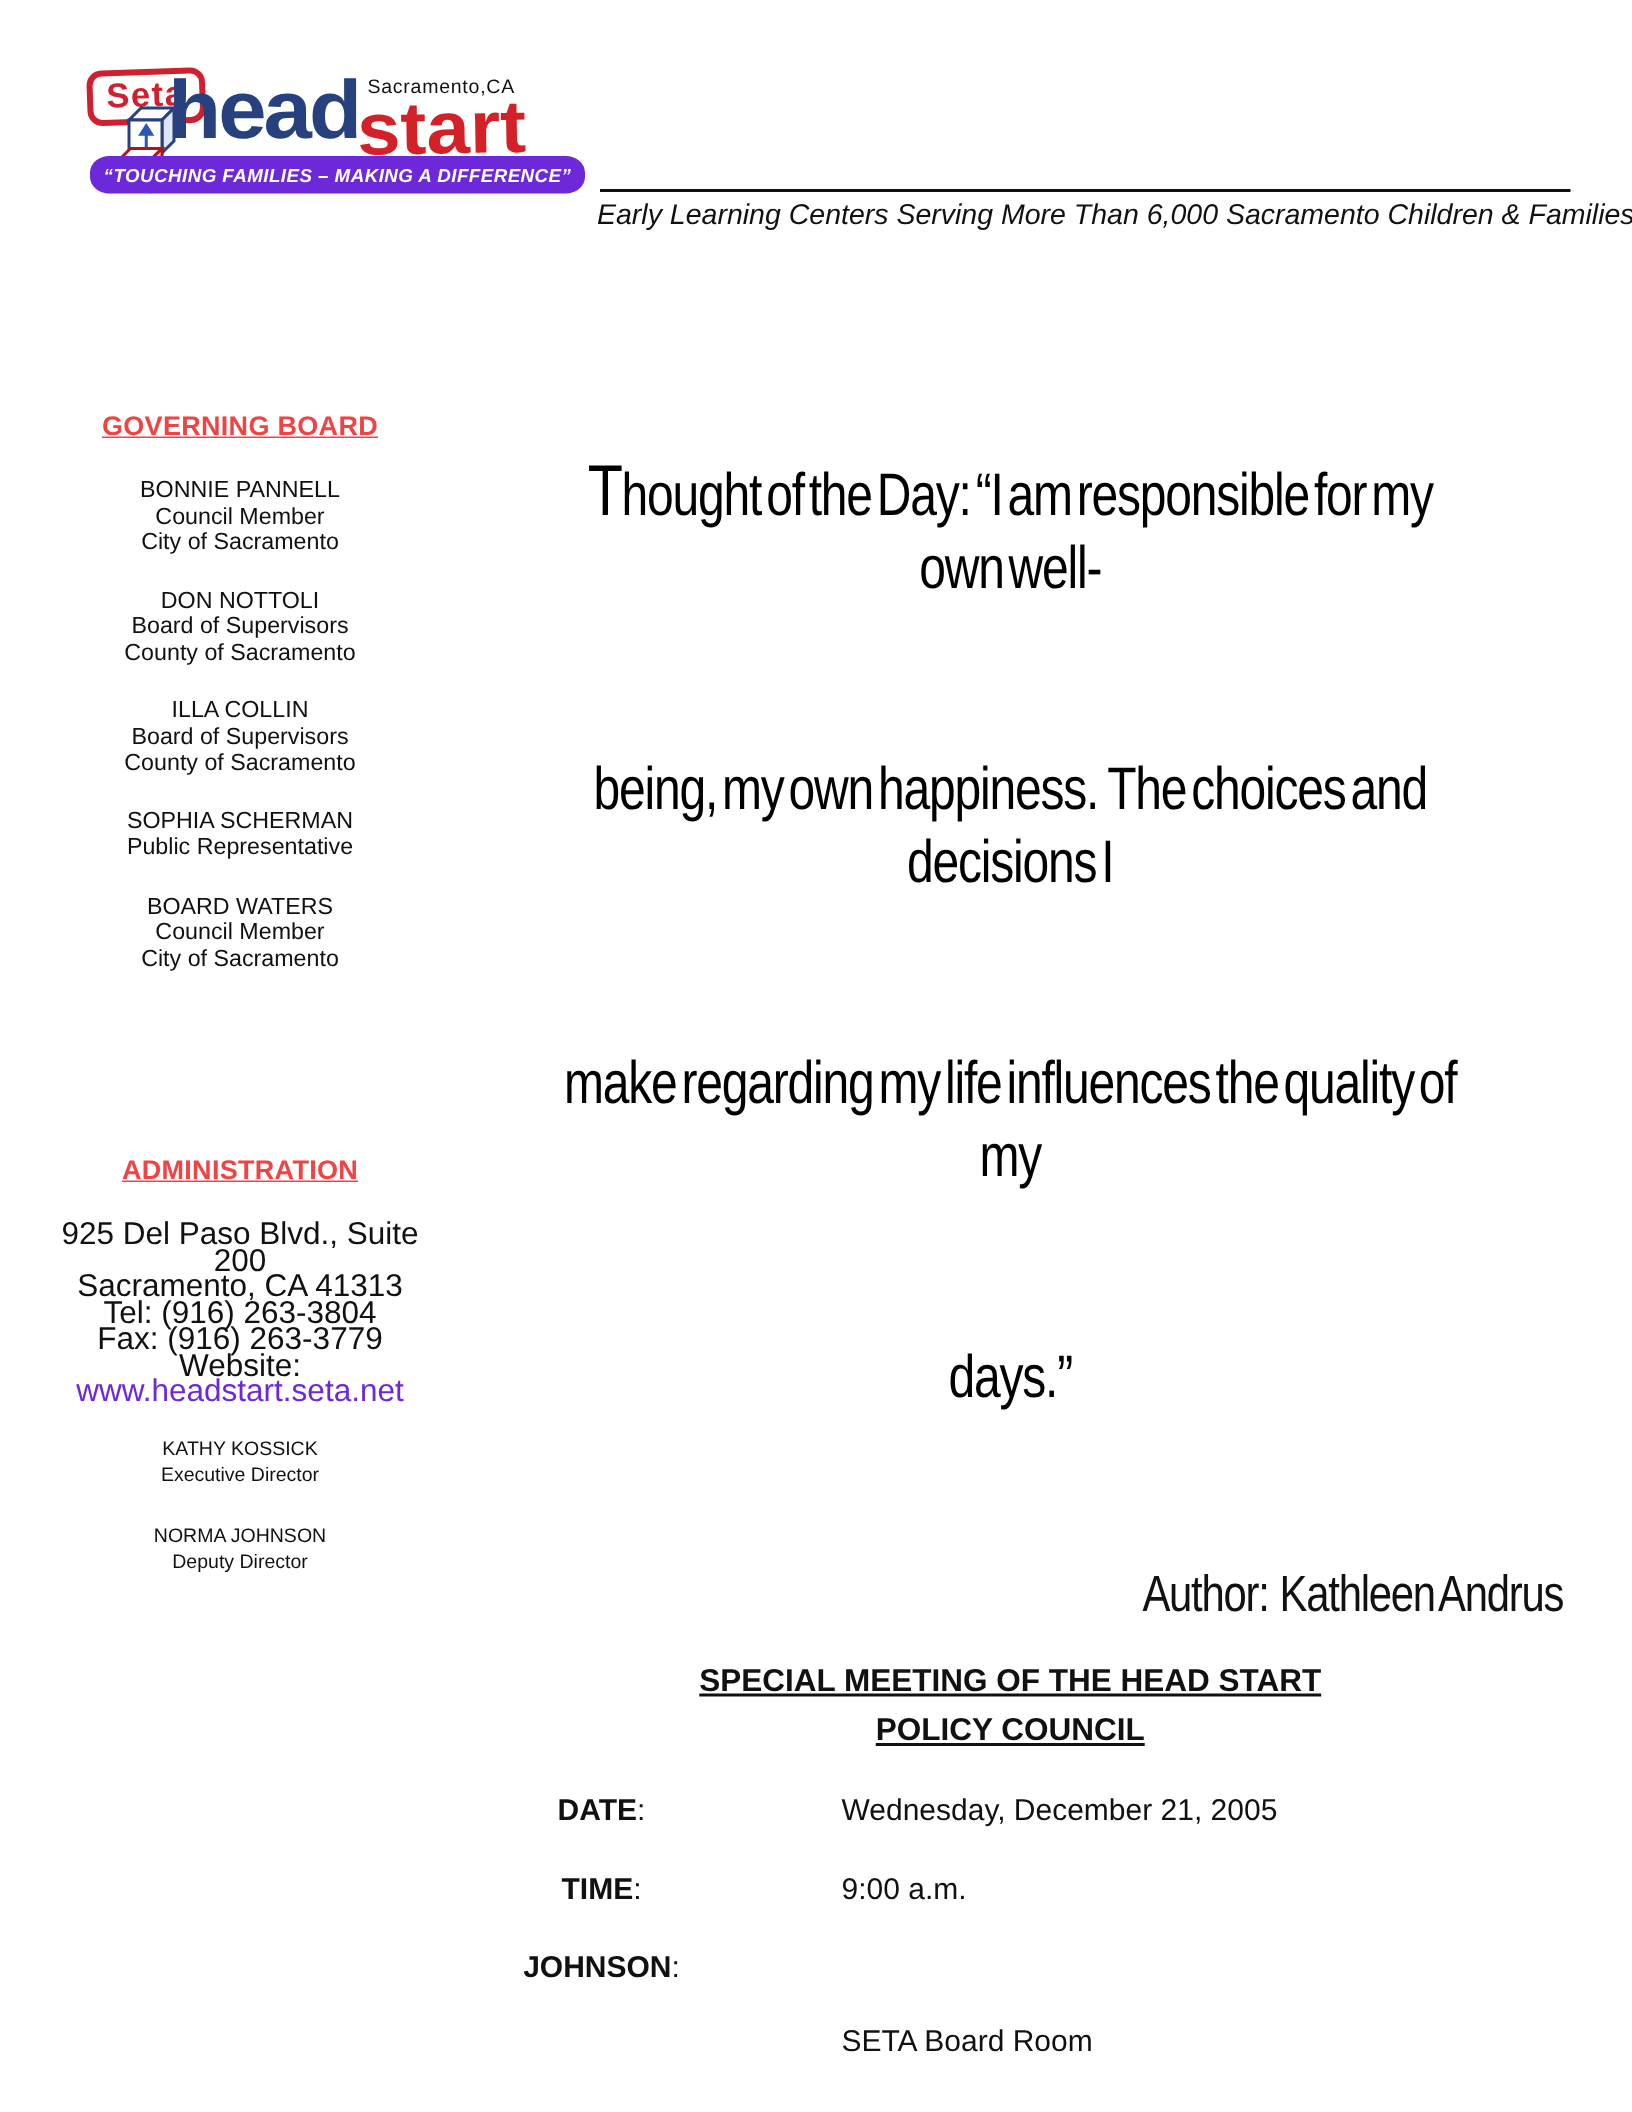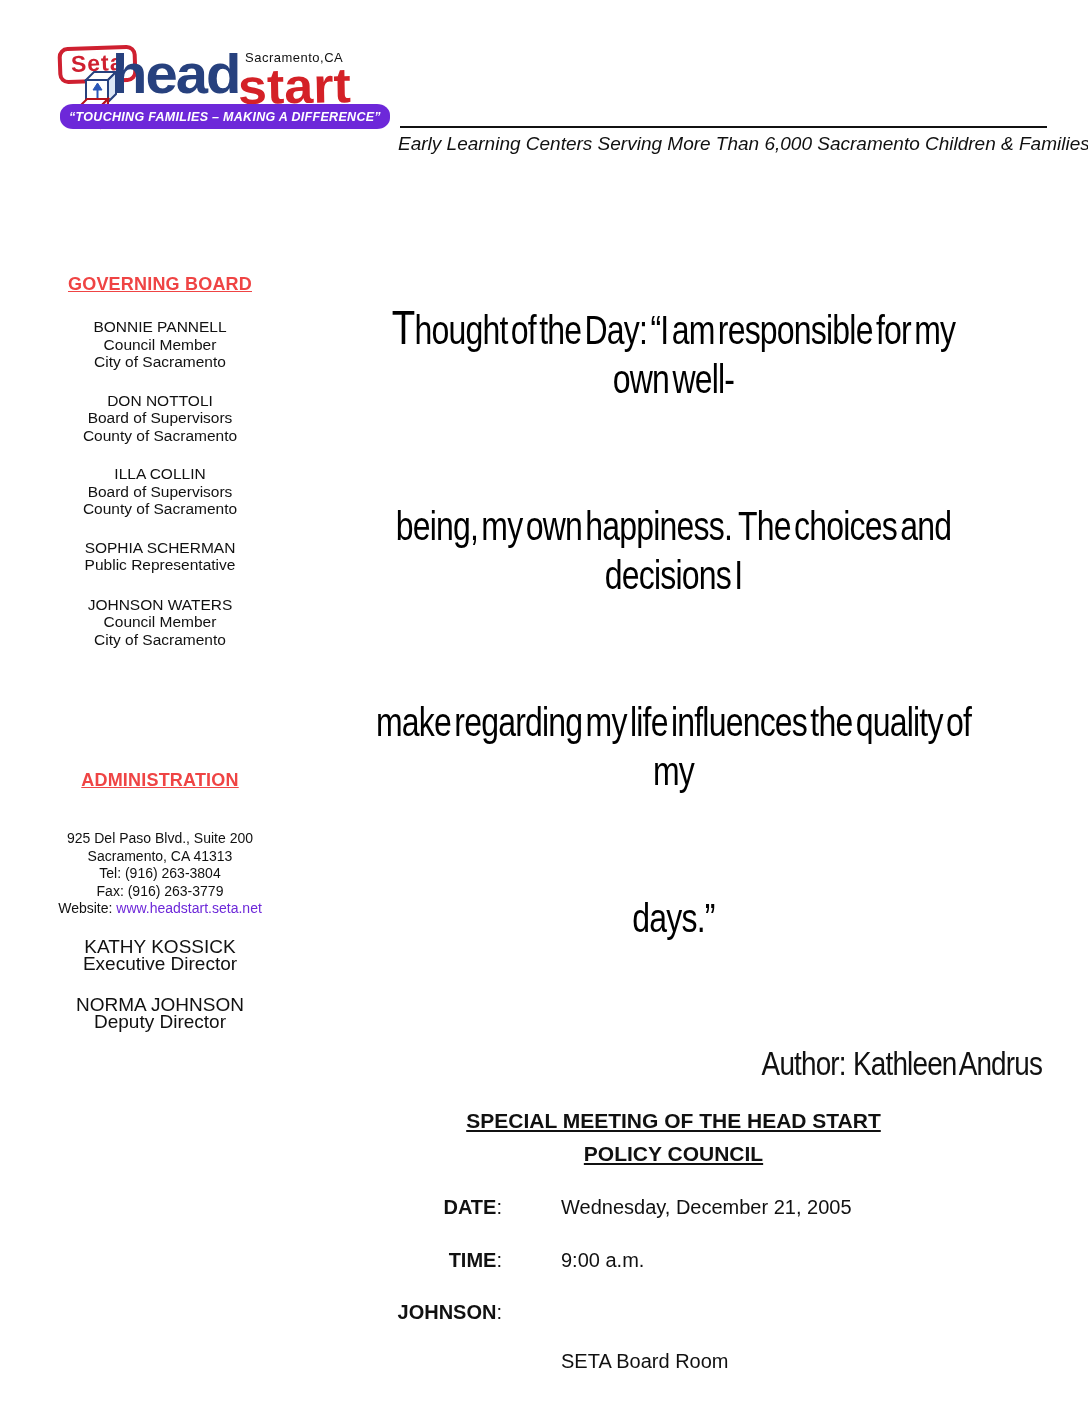--- a/index.html
+++ b/index.html
@@ -143,7 +143,7 @@
       <div>Public Representative</div>
     </div>
     <div class="sb-member" style="margin-top:22px;">
-      <div class="nm">JOHNSON WATERS</div>
+      <div class="nm">BOARD WATERS</div>
       <div>Council Member</div>
       <div>City of Sacramento</div>
     </div>

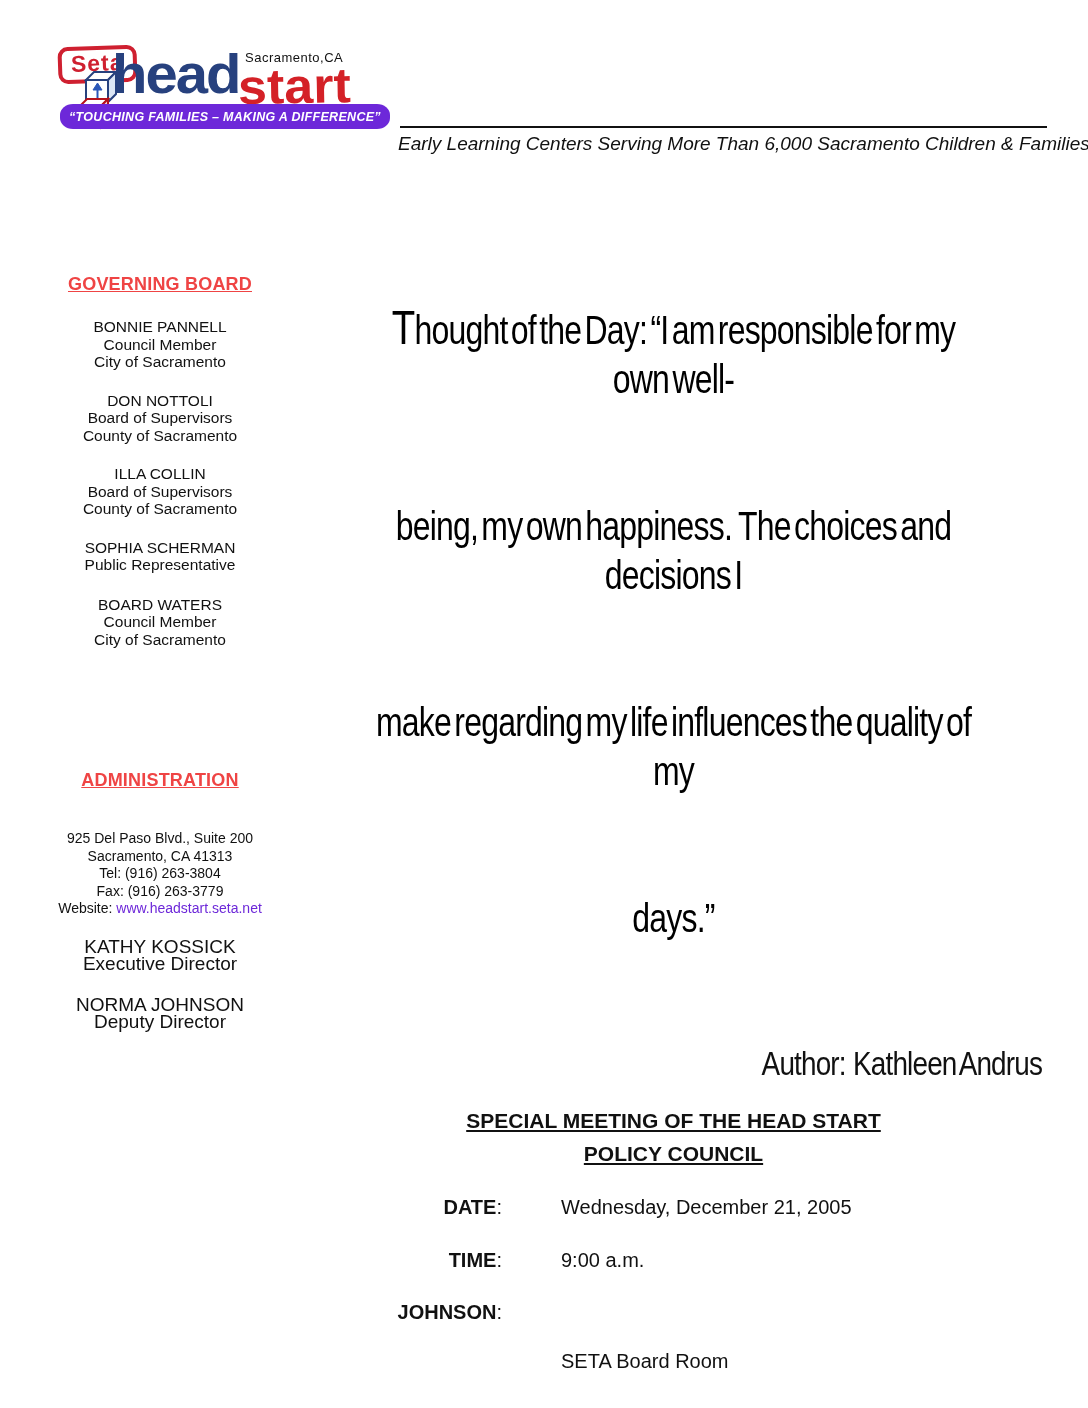--- a/index.html
+++ b/index.html
@@ -58,7 +58,7 @@
   }
   .sb-member { margin-bottom:21px; font-size:15.5px; line-height:17.5px; }
   .sb-member .nm { }
-  .sb-addr { font-size:14px; line-height:17.5px; margin-bottom:20px;margin-top:16px; }
+  .sb-addr { font-size:21px; line-height:17.5px; margin-bottom:20px; }
   .sb-link, .body-link { color:#6d28d9; text-decoration:none; }
   .sb-staff { margin-bottom:22px; font-size:19px; line-height:17.5px; }
 

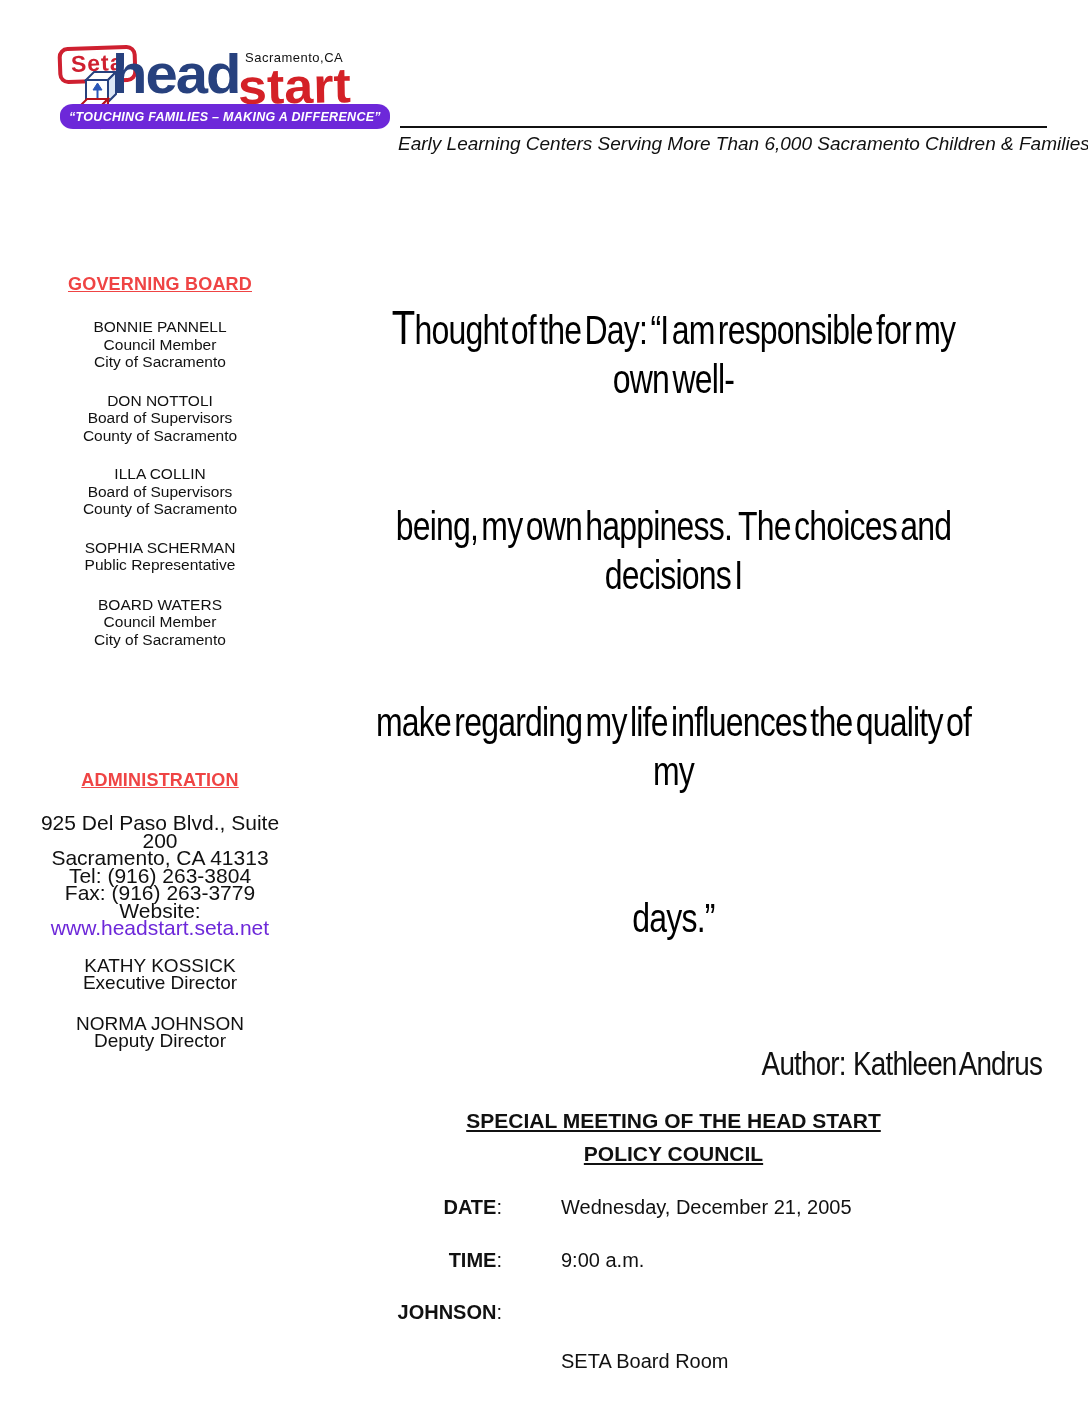--- a/index.html
+++ b/index.html
@@ -60,7 +60,7 @@
   .sb-member .nm { }
   .sb-addr { font-size:21px; line-height:17.5px; margin-bottom:20px; }
   .sb-link, .body-link { color:#6d28d9; text-decoration:none; }
-  .sb-staff { margin-bottom:22px; font-size:19px; line-height:17.5px; }
+  .sb-staff { margin-bottom:22px; font-size:13px; line-height:17.5px; }
 
   
   .main { position:absolute; left:300px; top:205px; width:747px; }

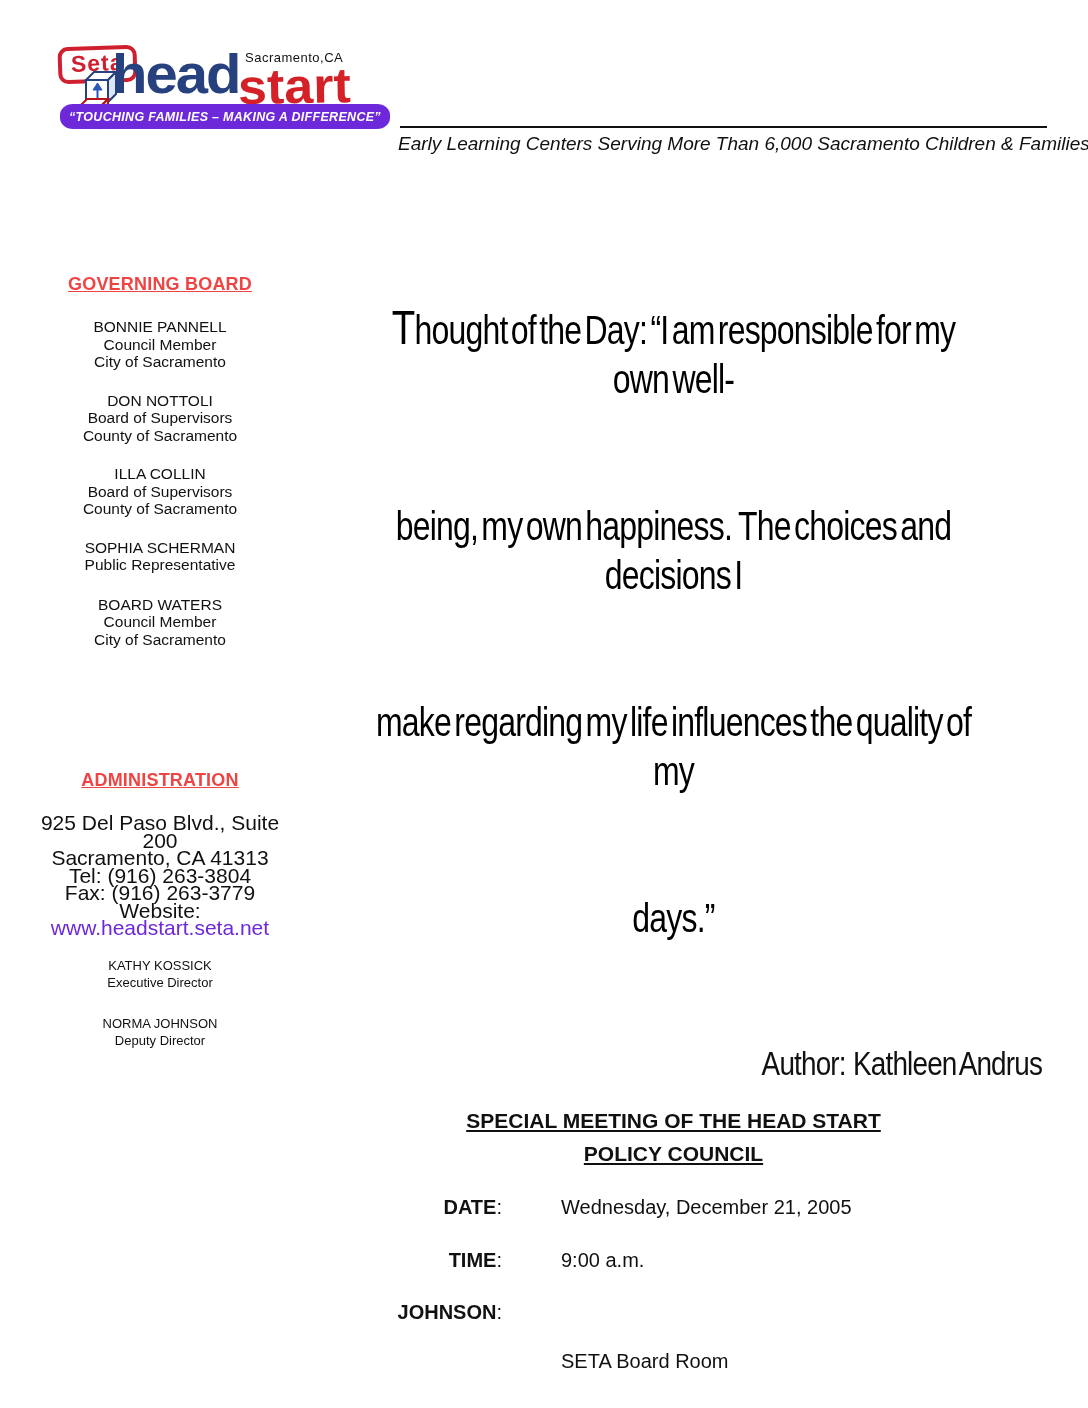--- a/index.html
+++ b/index.html
@@ -83,7 +83,7 @@
 
   .schedule { margin-top:25px; }
   .sched-row { display:flex; margin-bottom:28px; font-size:20px; line-height:24.5px; }
-  .sched-label { width:202px; text-align:right; font-weight:bold; white-space:nowrap; }
+  .sched-label { width:202px; text-align:center; font-weight:bold; white-space:nowrap; }
   .sched-label .colon { font-weight:normal; }
   .sched-value { margin-left:59px; white-space:pre-wrap; }
 </style>

